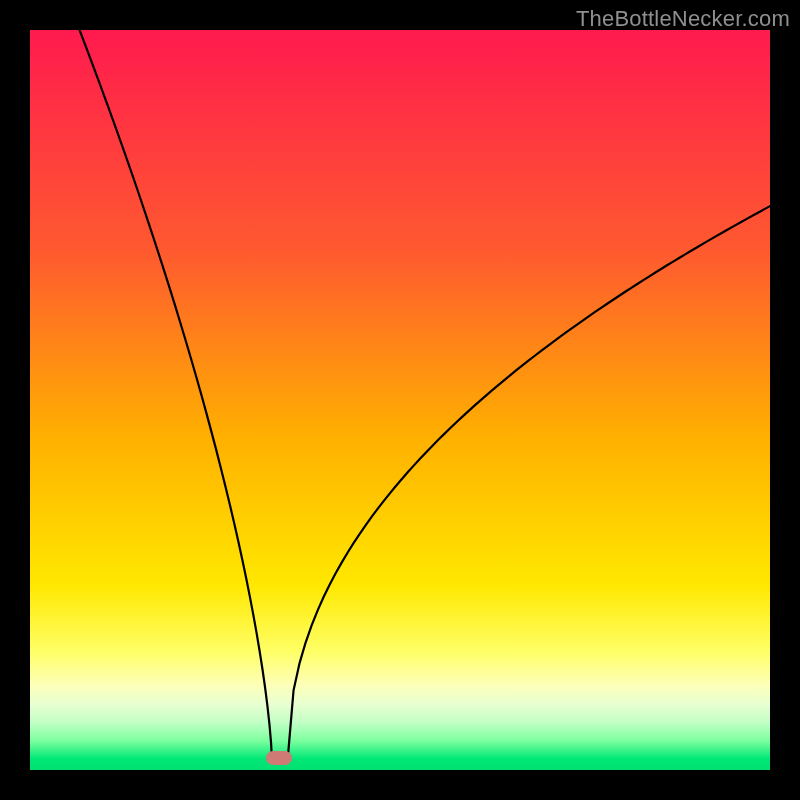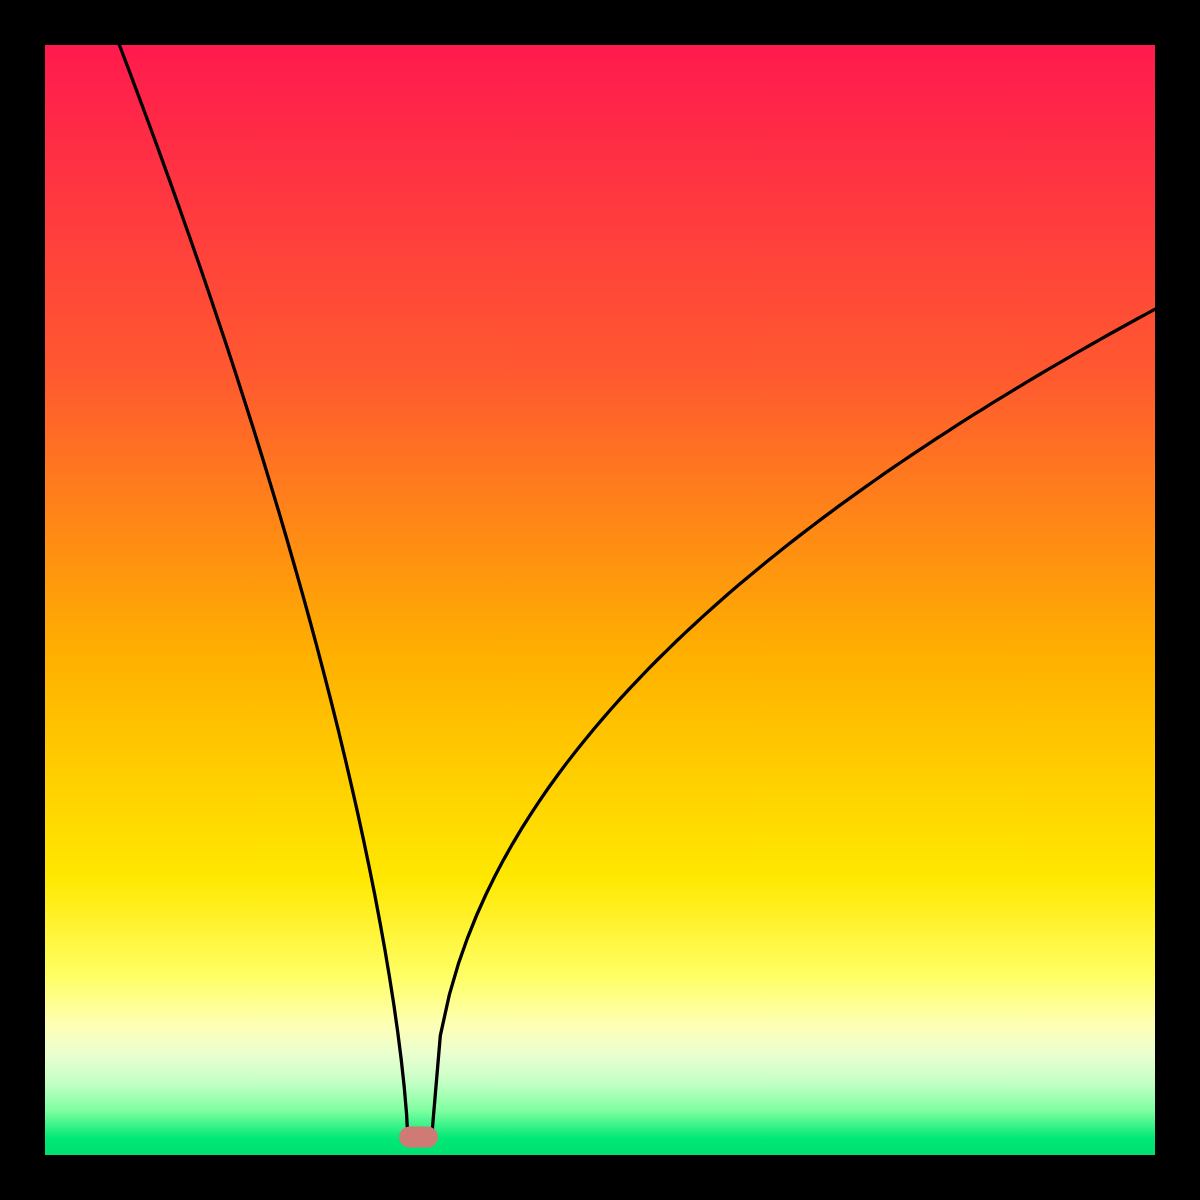--- a/index.html
+++ b/index.html
@@ -63,6 +63,7 @@
 
 <div class="frame">
 
+  <div class="watermark">TheBottleNecker.com</div>
 
   <div class="plot-area">
     <svg class="gradient-bg" viewBox="0 0 740 740" preserveAspectRatio="none">

